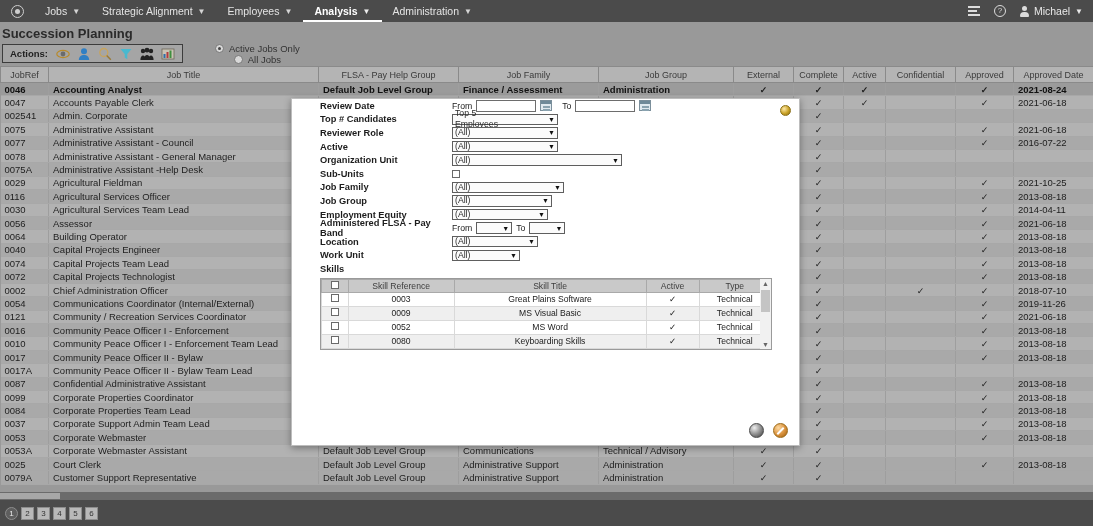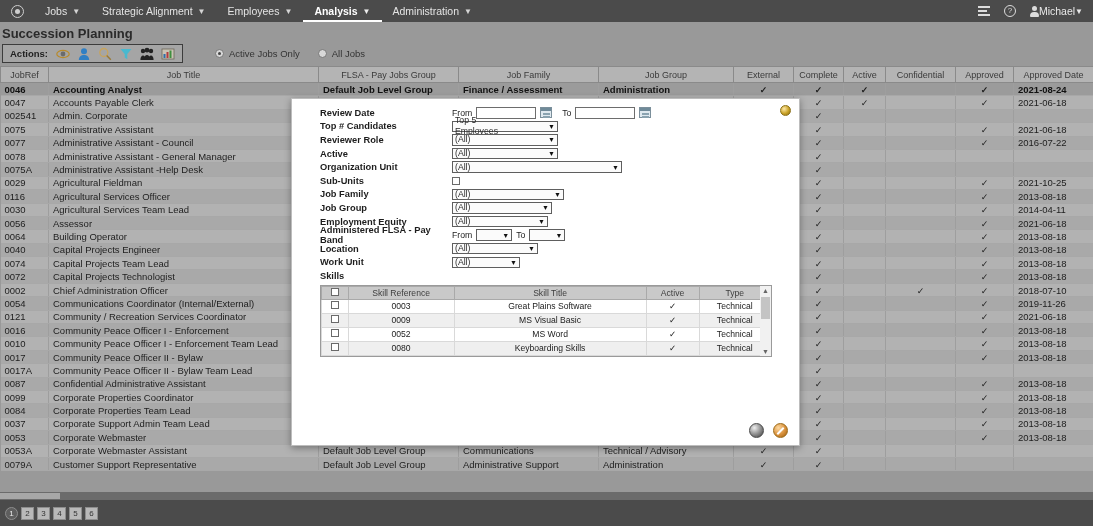--- a/index.html
+++ b/index.html
@@ -47,7 +47,7 @@
     width: 12px; height: 12px; border-radius: 50%; border: 1.4px solid #dcdcdc;
     font-size: 8px; line-height: 9px; text-align: center; color: #dcdcdc;
   }
-  .user-chip { display: flex; align-items: center; cursor: pointer; }
+  .user-chip { display: flex; align-items: center; gap: 5px; cursor: pointer; }
   .ic-person { width: 9px; height: 11px; position: relative; }
   .ic-person:before {
     content: ""; position: absolute; left: 2px; top: 0; width: 5px; height: 5px;

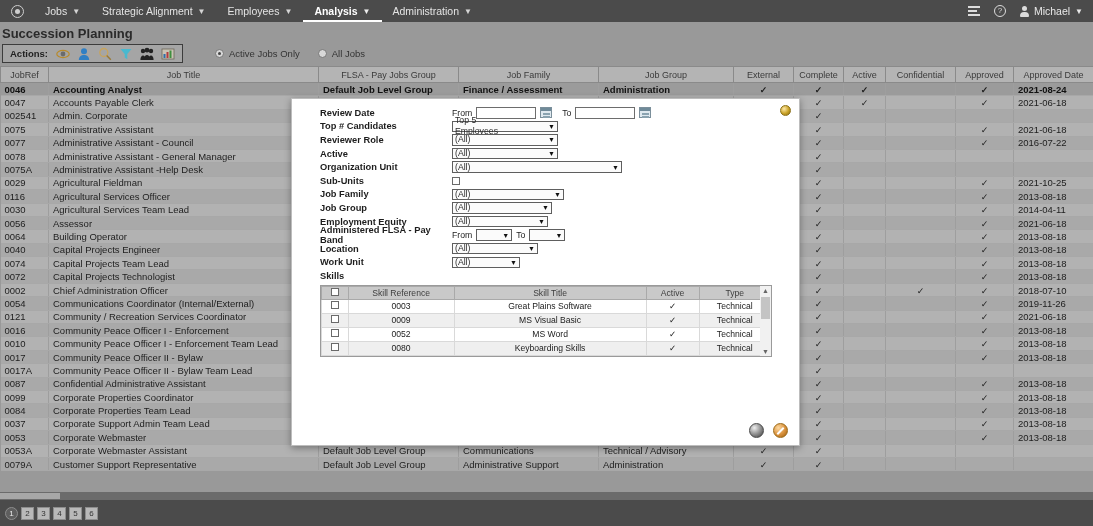--- a/index.html
+++ b/index.html
@@ -69,7 +69,7 @@
   .actionbox .lbl { font-size: 9.5px; font-weight: bold; color: #222; margin-right: 1px; }
   .act { width: 14px; height: 14px; cursor: pointer; position: relative; }
 
-  .radios { display: flex; align-items: center; gap: 18px; margin-left: 32px; font-size: 9.5px; color: #333; }
+  .radios { display: flex; align-items: center; margin-left: 32px; font-size: 9.5px; color: #333; flex-direction: column; }
   .radio { display: flex; align-items: center; gap: 5px; cursor: pointer; }
   .rdot { width: 9px; height: 9px; border-radius: 50%; border: 1px solid #777; background: #d8d8d8; position: relative; }
   .rdot.on:after {

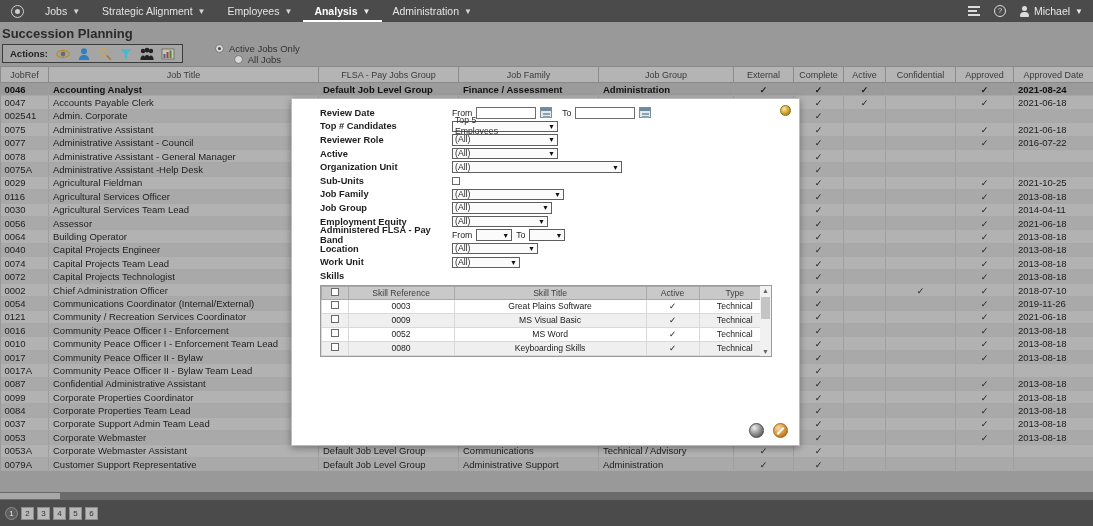--- a/index.html
+++ b/index.html
@@ -311,7 +311,7 @@
           <tr id="grid-head">
             <th>JobRef</th>
             <th>Job Title</th>
-            <th>FLSA - Pay Jobs Group</th>
+            <th>FLSA - Pay Help Group</th>
             <th>Job Family</th>
             <th>Job Group</th>
             <th>External</th>

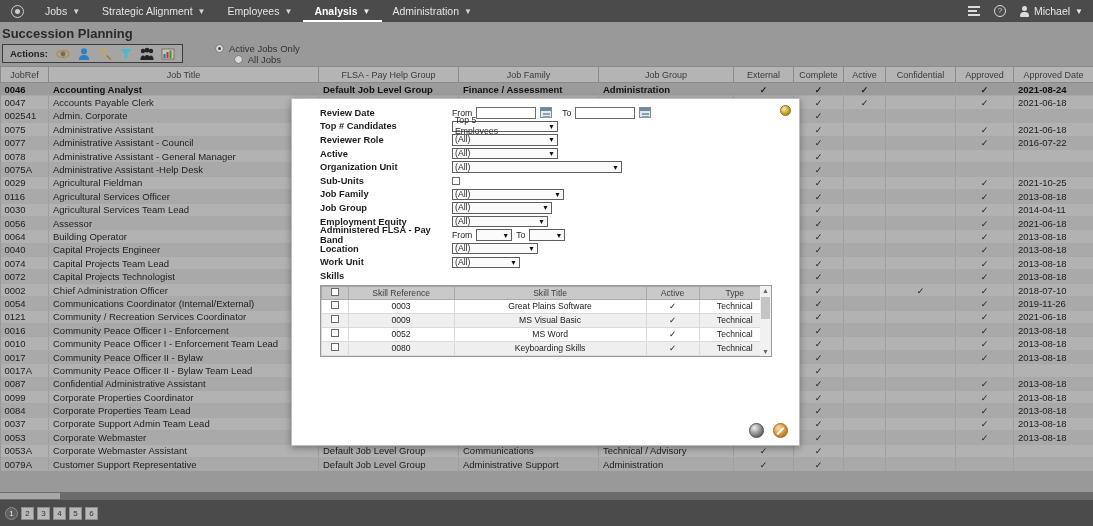--- a/index.html
+++ b/index.html
@@ -110,7 +110,7 @@
     background: radial-gradient(circle at 35% 32%, #ffe9a8 0%, #c9a227 55%, #8a6a10 100%);
     border: 1px solid #8c7118; cursor: pointer;
   }
-  .form { margin: 7px 0 0 0; font-size: 9.5px; color: #1b1b1b; }
+  .form { margin: 0 0 0 0; font-size: 9.5px; color: #1b1b1b; }
   .frow { display: flex; align-items: center; height: 13.6px; }
   .flabel { width: 160px; padding-left: 28px; font-weight: bold; color: #1d1d1d; font-size: 9.3px; }
   .fctl { display: flex; align-items: center; gap: 4px; }

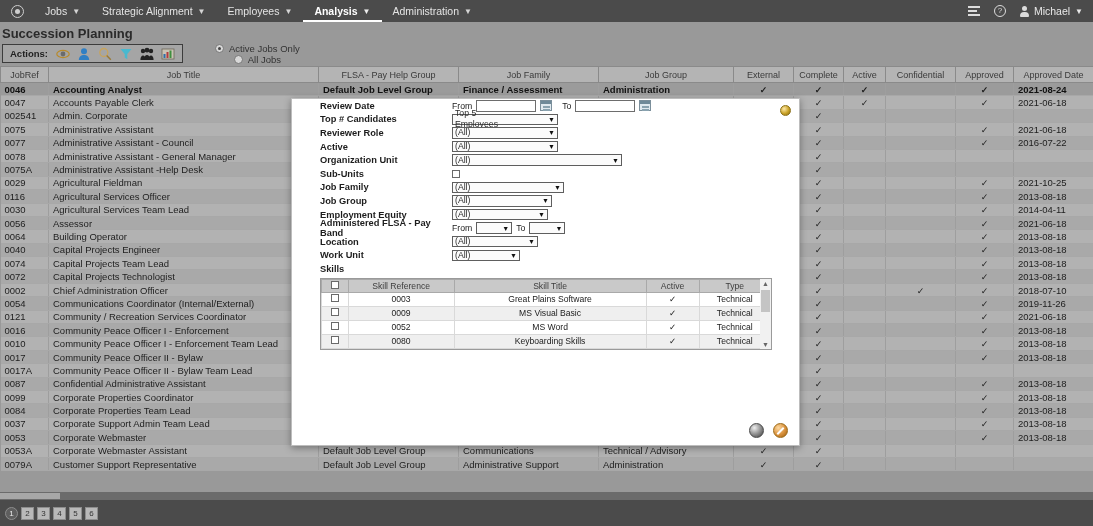--- a/index.html
+++ b/index.html
@@ -686,6 +686,19 @@
             <td class="c-center"></td>
             <td class="c-center"></td>
             <td></td>
+          </tr>
+          <tr class="r-odd">
+            <td>0025</td>
+            <td>Court Clerk</td>
+            <td>Default Job Level Group</td>
+            <td>Administrative Support</td>
+            <td>Administration</td>
+            <td class="c-center"><span class="chk">✓</span></td>
+            <td class="c-center"><span class="chk">✓</span></td>
+            <td class="c-center"></td>
+            <td class="c-center"></td>
+            <td class="c-center"><span class="chk">✓</span></td>
+            <td>2013-08-18</td>
           </tr>
           <tr class="r-odd">
             <td>0079A</td>

